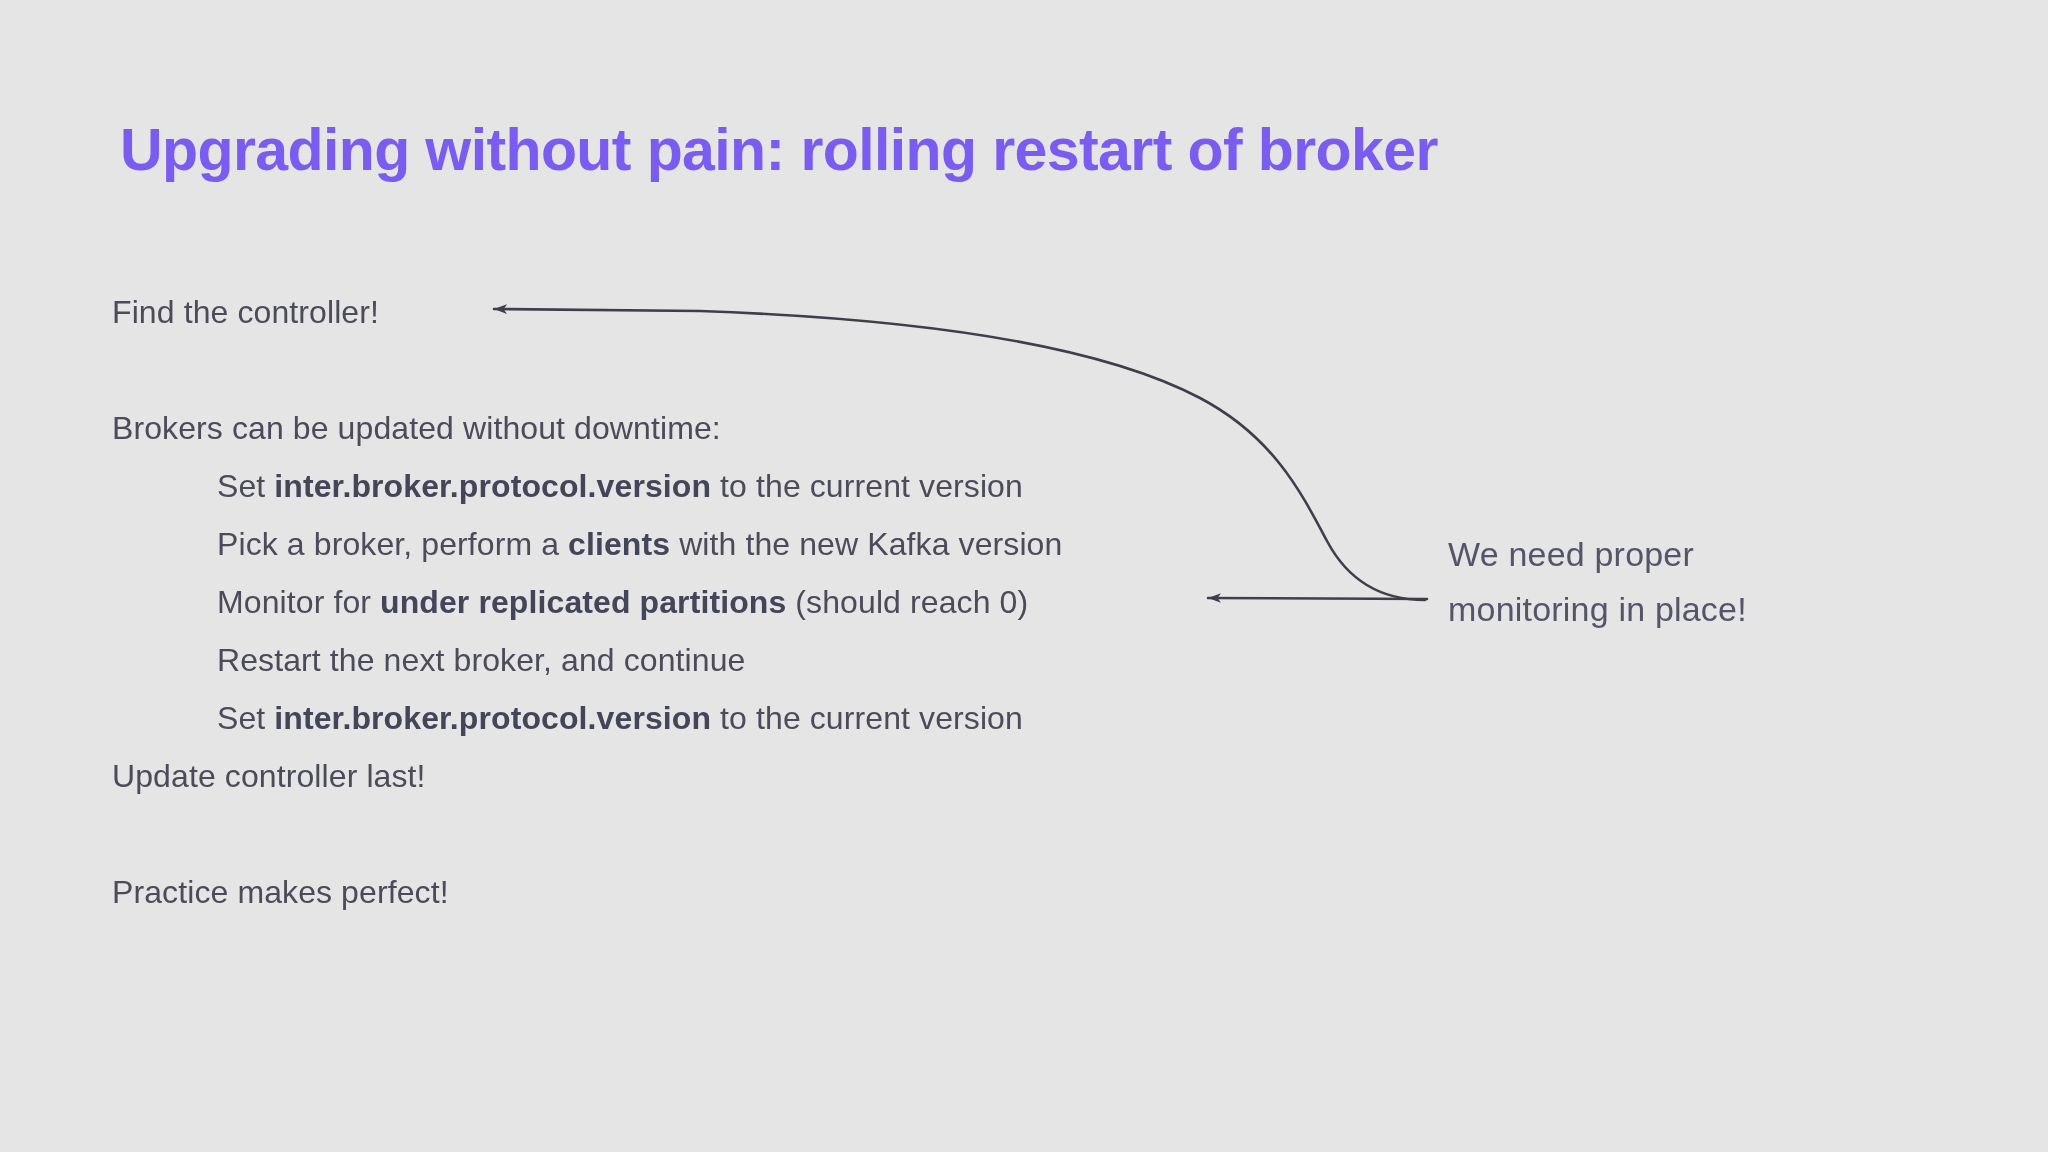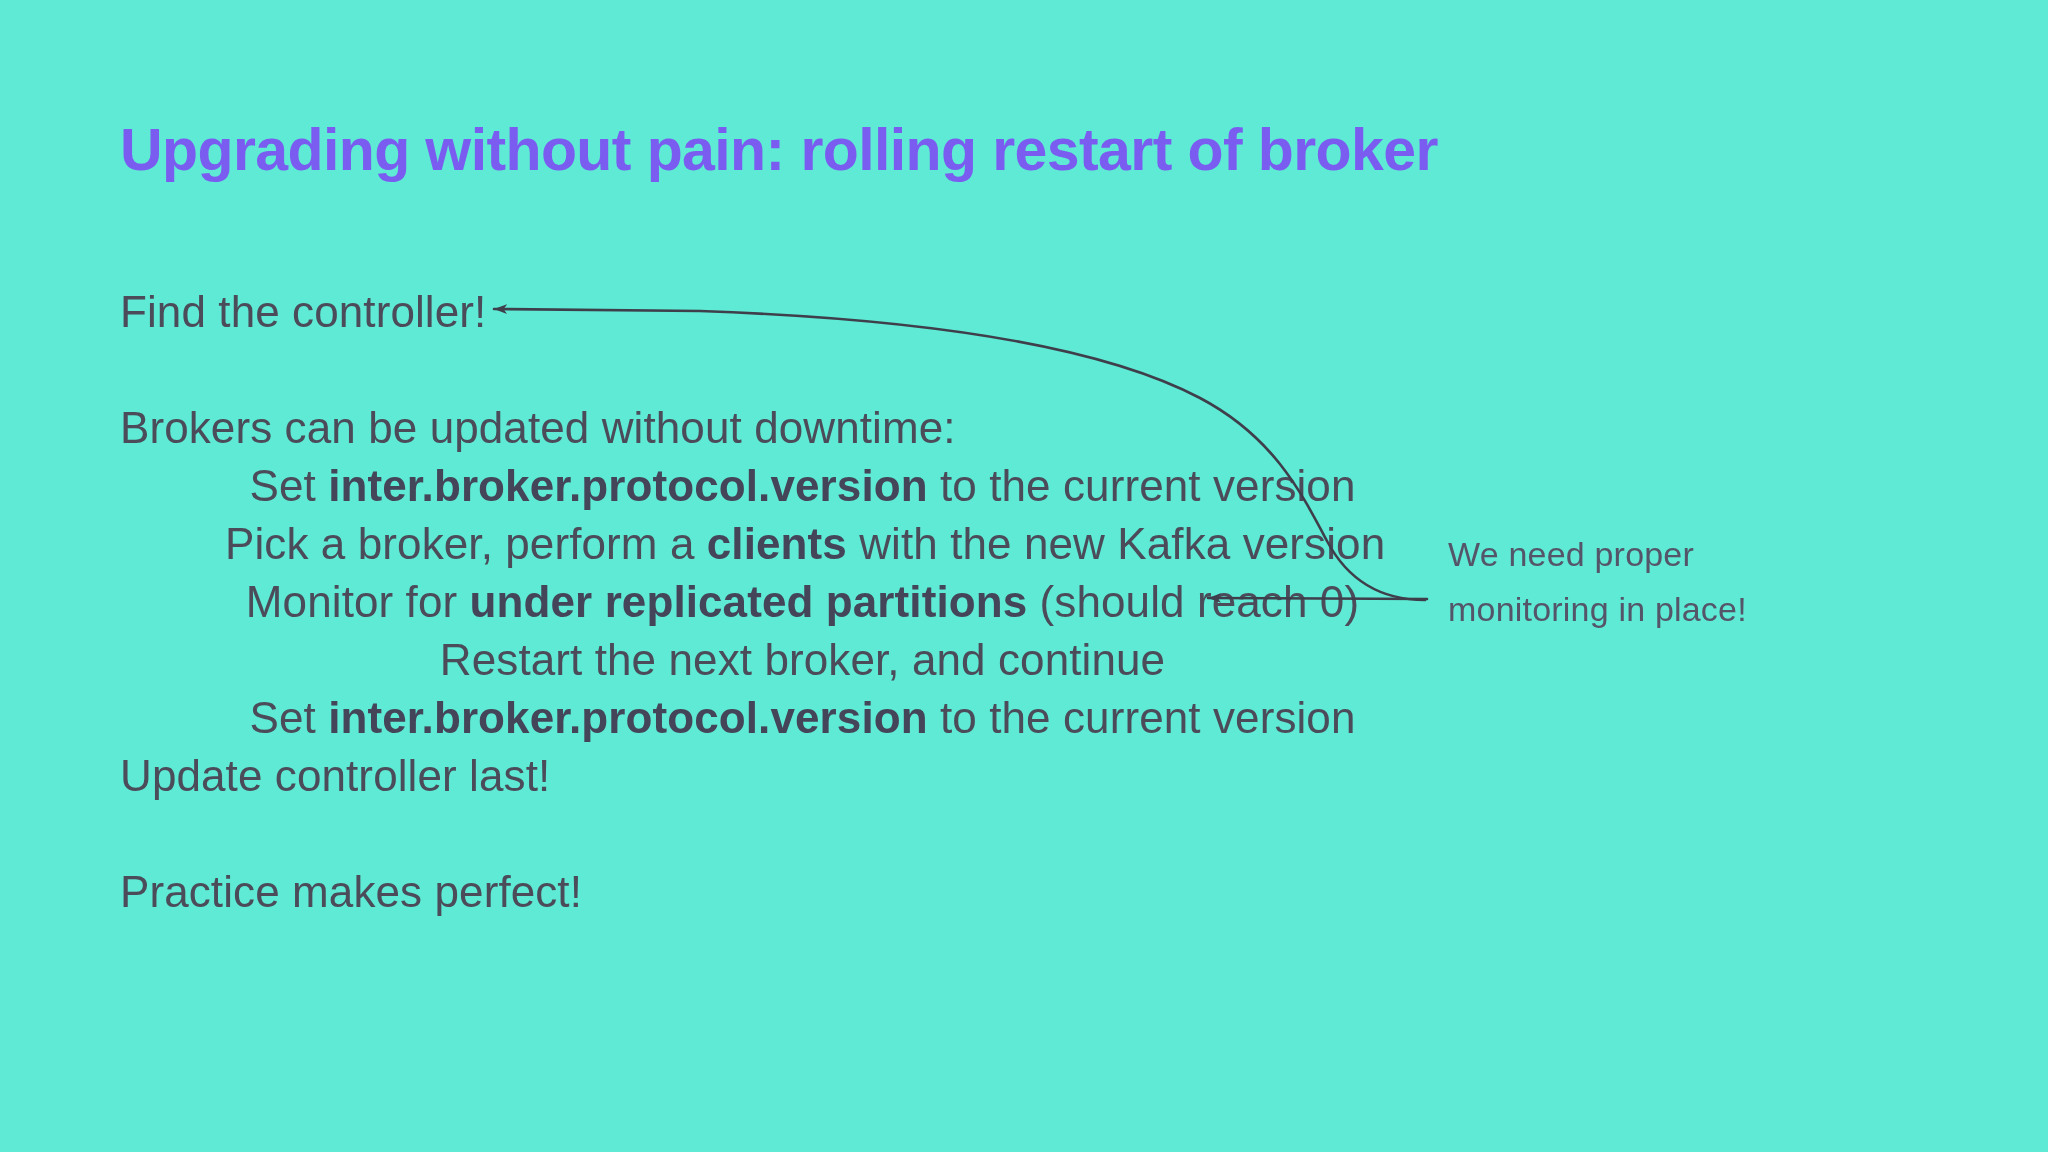--- a/index.html
+++ b/index.html
@@ -19,7 +19,7 @@
   .slide {
     position: absolute;
     inset: 0;
-    background: #5eead4;
+    background: #e5e5e5;
   }
 
   

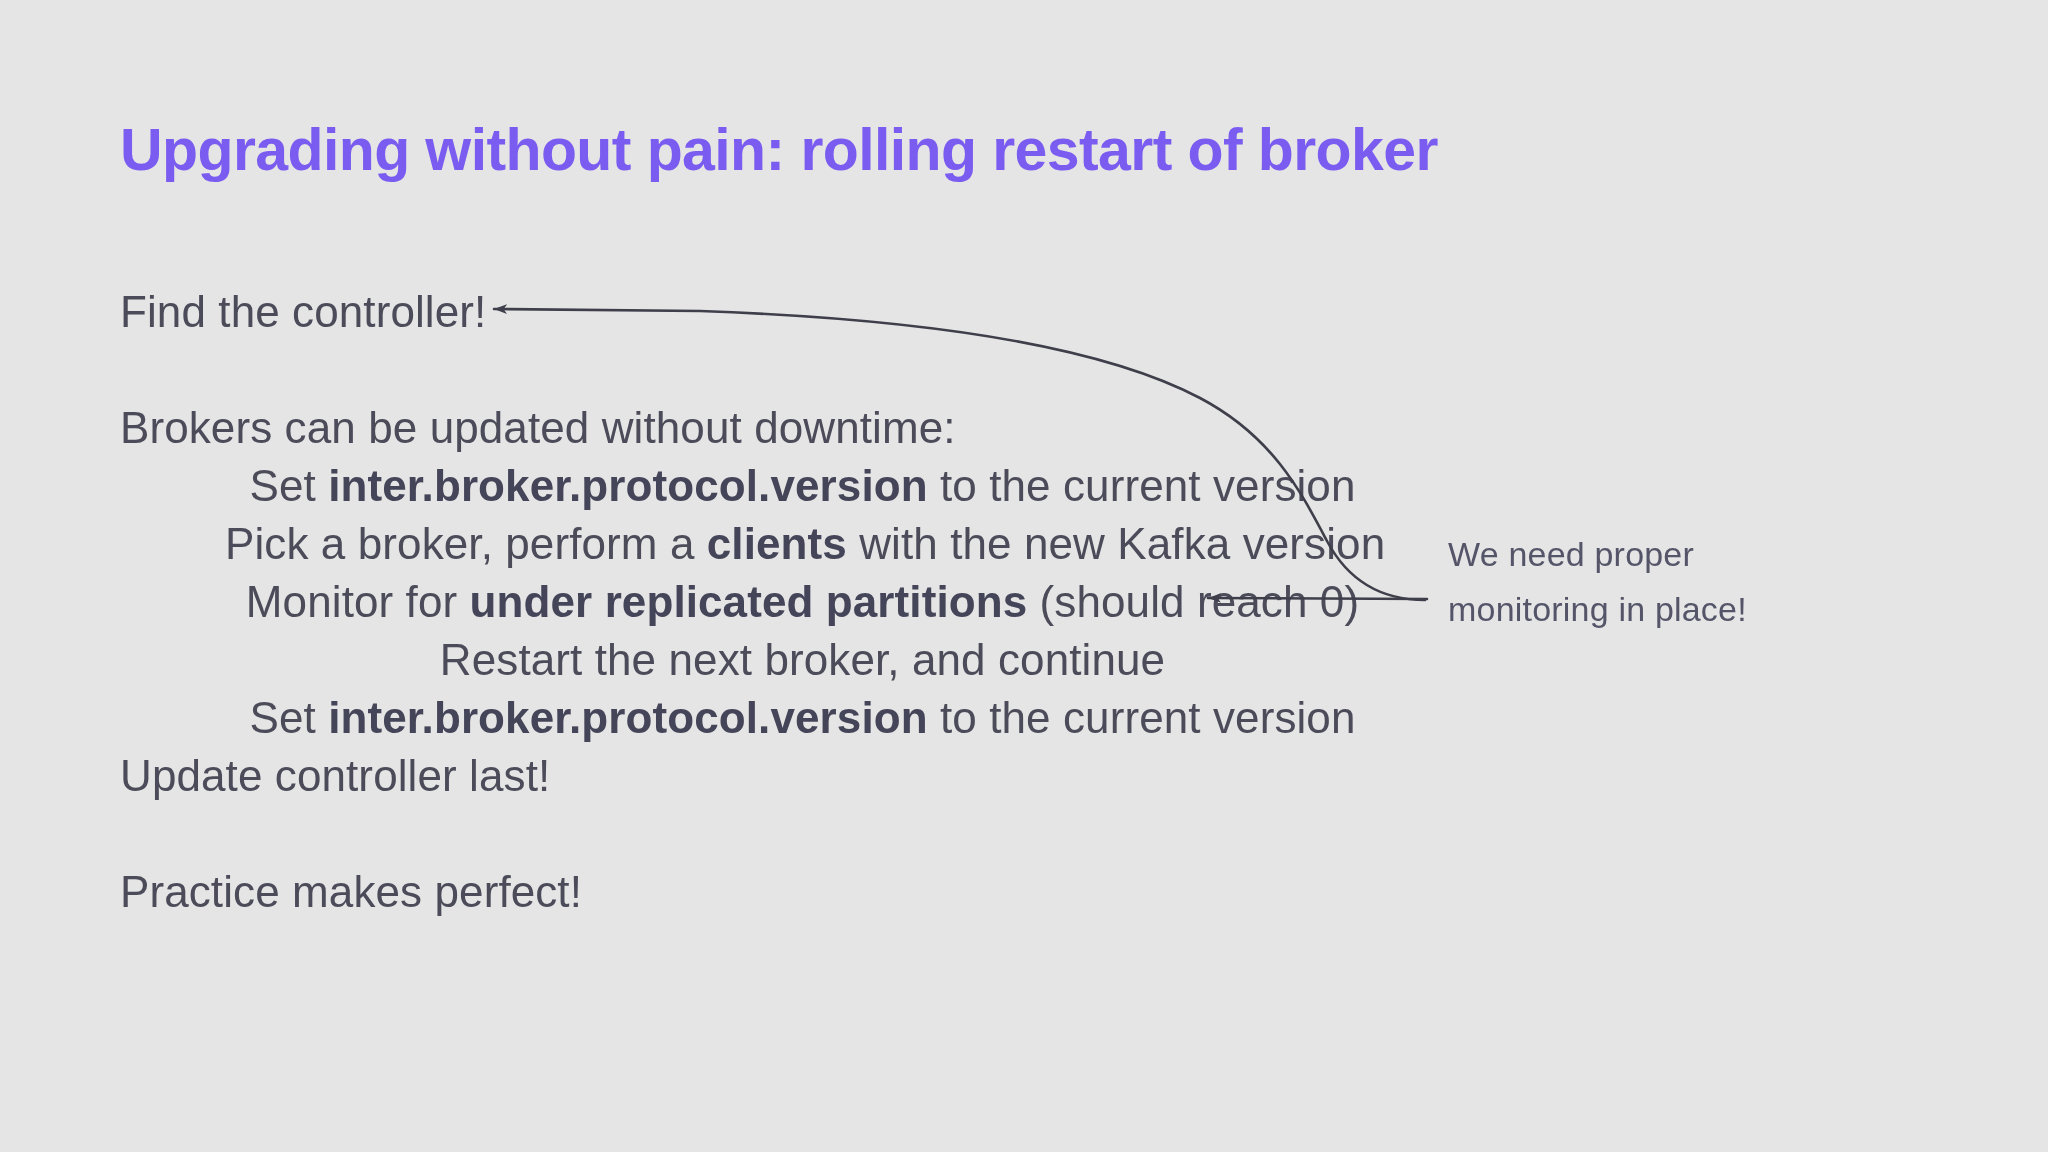--- a/index.html
+++ b/index.html
@@ -38,11 +38,11 @@
   
   .body-block {
     position: absolute;
-    left: 120px;
+    left: 112px;
     top: 283px;
     width: 1260px;
     color: #4B4B5A;
-    font-size: 44px;
+    font-size: 32px;
     line-height: 58px;
     font-weight: 400;
     letter-spacing: 0.1px;

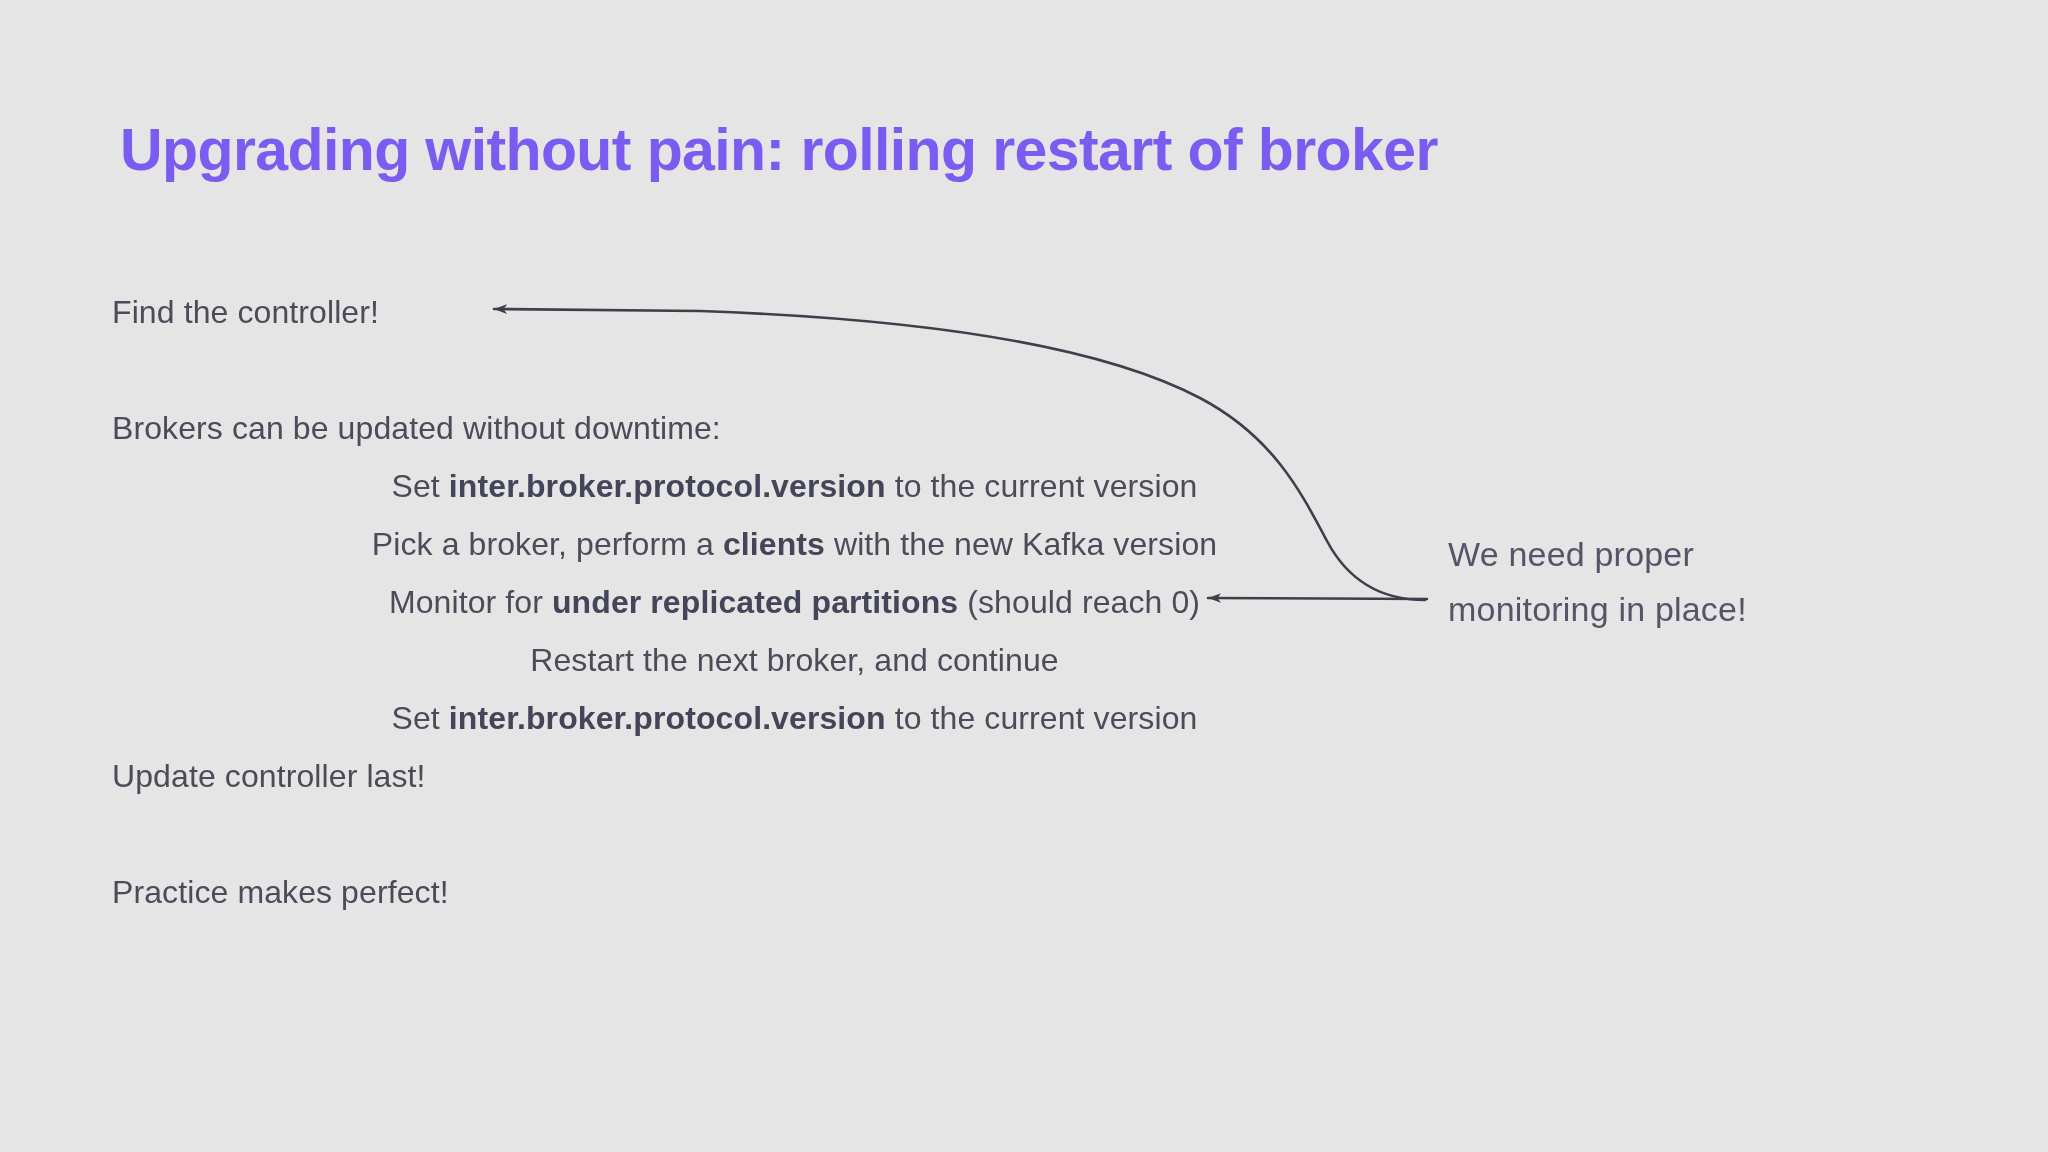--- a/index.html
+++ b/index.html
@@ -53,7 +53,6 @@
   }
   .line.indent {
     padding-left: 105px;
-    text-align: center;
   }
   .line.spacer {
     height: 58px;

